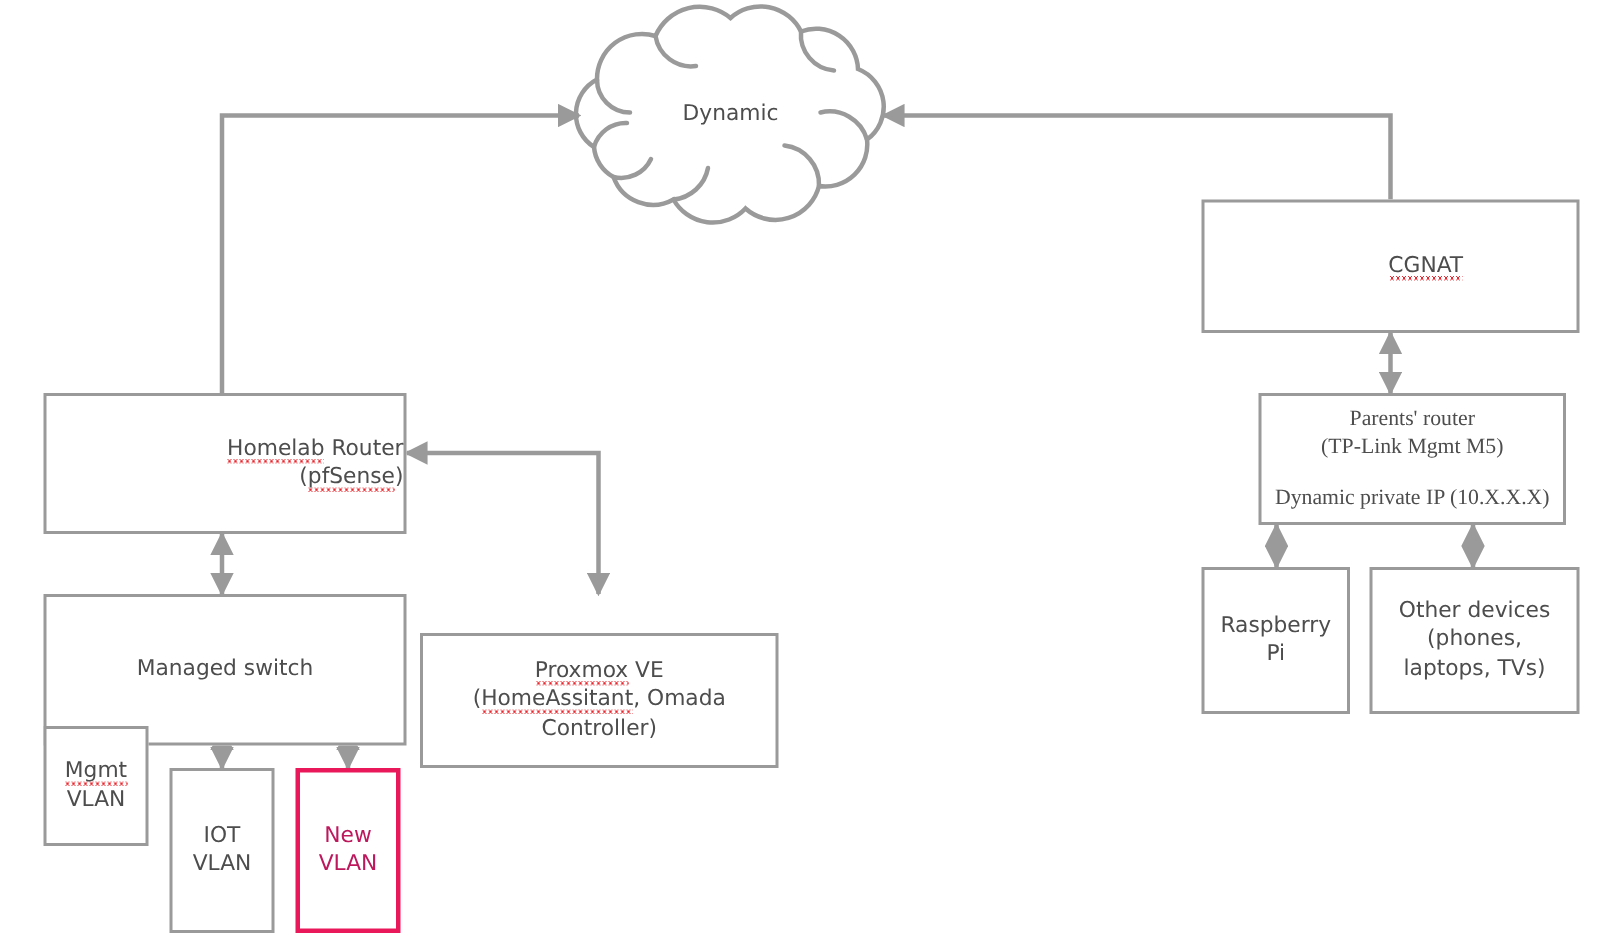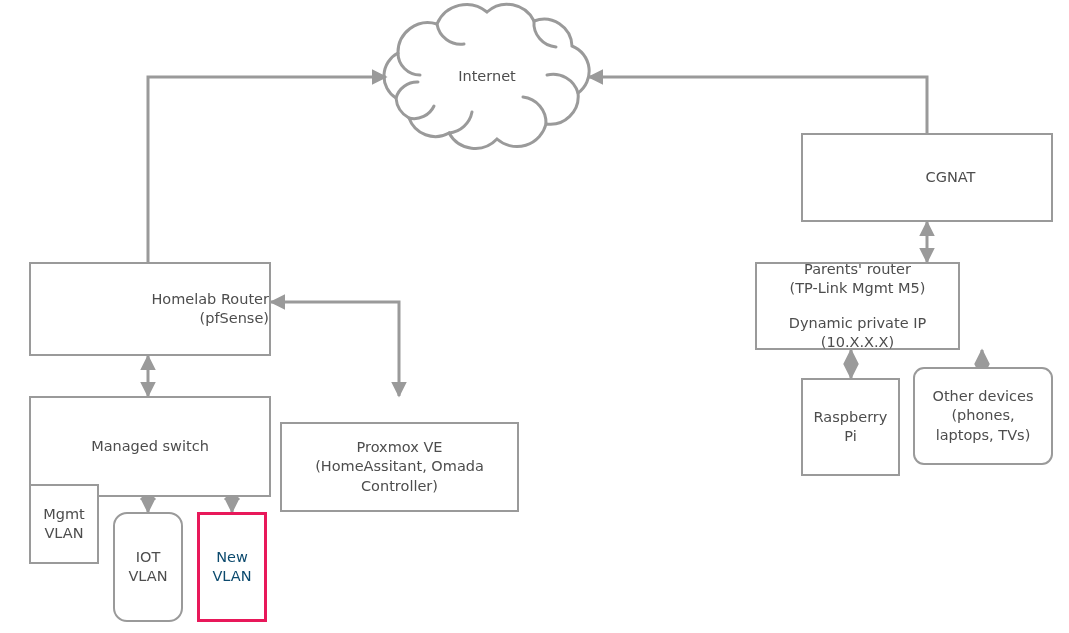--- a/index.html
+++ b/index.html
@@ -125,7 +125,7 @@
     </g>
   </svg>
 
-  <div class="cloud-label" style="left:397px; top:68px; width:180px;">Internet</div>
+  <div class="cloud-label" style="left:397px; top:68px; width:180px;">Dynamic</div>
 
   <div class="node" id="node-homelab-router" style="left:29px; top:262px; width:242px; height:94px;align-items:flex-end;">
     <div class="vlan-line"><span class="spell">Homelab</span> Router</div>

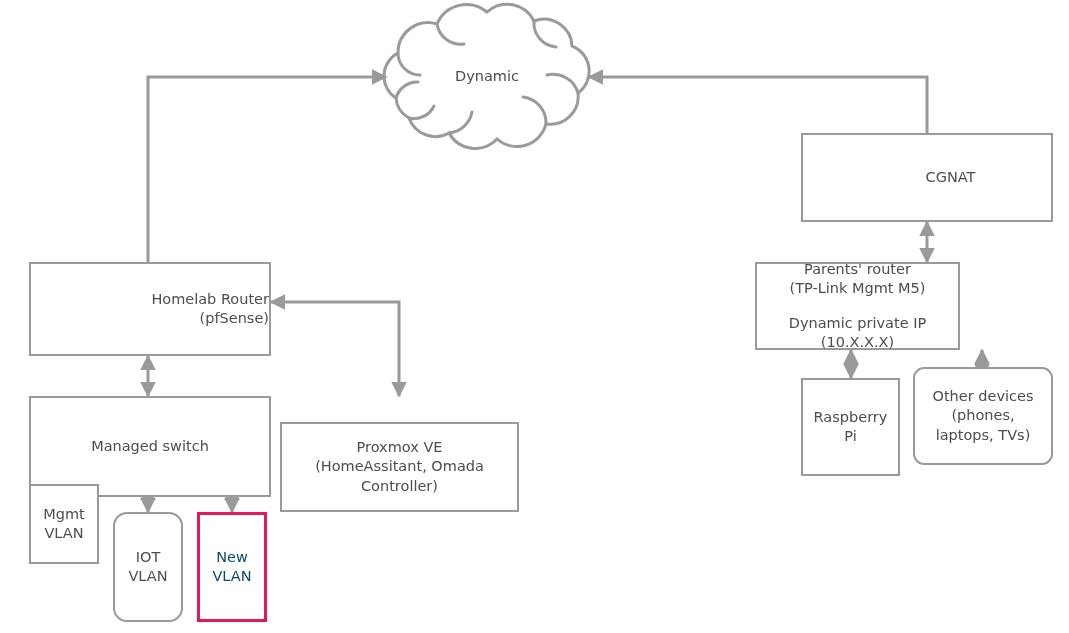--- a/index.html
+++ b/index.html
@@ -161,7 +161,7 @@
     <div class="vlan-line"><span class="spell">CGNAT</span></div>
   </div>
 
-  <div class="node" id="node-parents-router" style="left:755px; top:262px; width:205px; height:88px;">
+  <div class="node" id="node-parents-router" style="left:839px; top:262px; width:205px; height:88px;font-family:Liberation Serif, serif;">
     <div class="vlan-line">Parents' router</div>
     <div class="vlan-line">(TP-Link Mgmt M5)</div>
     <div class="sub">Dynamic private IP (10.X.X.X)</div>

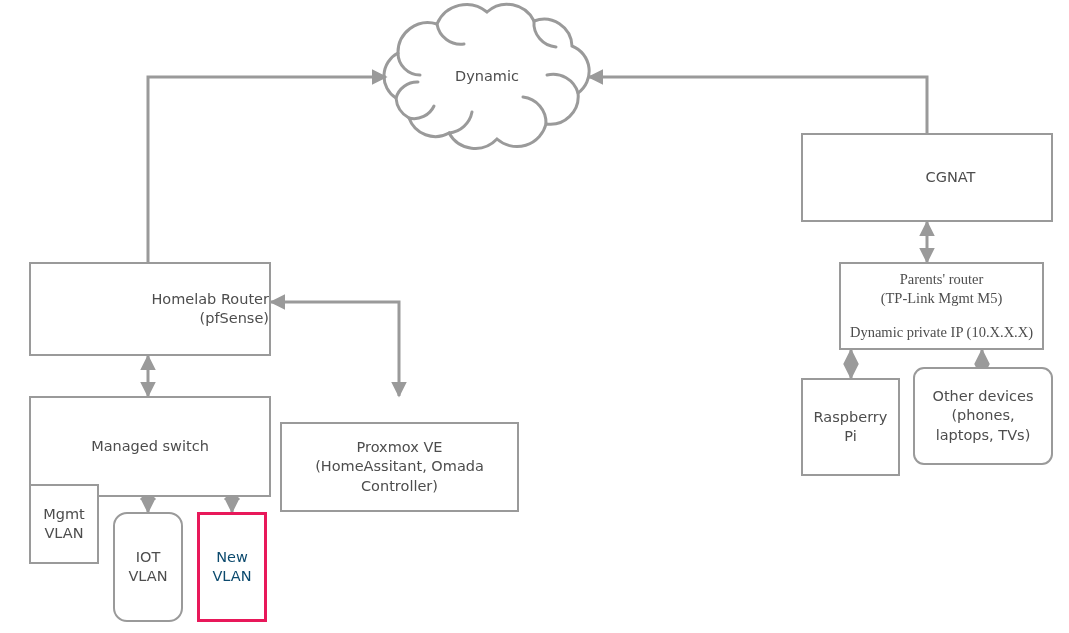--- a/index.html
+++ b/index.html
@@ -172,7 +172,7 @@
     <div class="vlan-line">Pi</div>
   </div>
 
-  <div class="node" id="node-other-devices" style="left:913px; top:367px; width:140px; height:98px;border-radius:11px;">
+  <div class="node" id="node-other-devices" style="left:913px; top:378px; width:140px; height:98px;">
     <div class="vlan-line">Other devices</div>
     <div class="vlan-line">(phones,</div>
     <div class="vlan-line">laptops, TVs)</div>

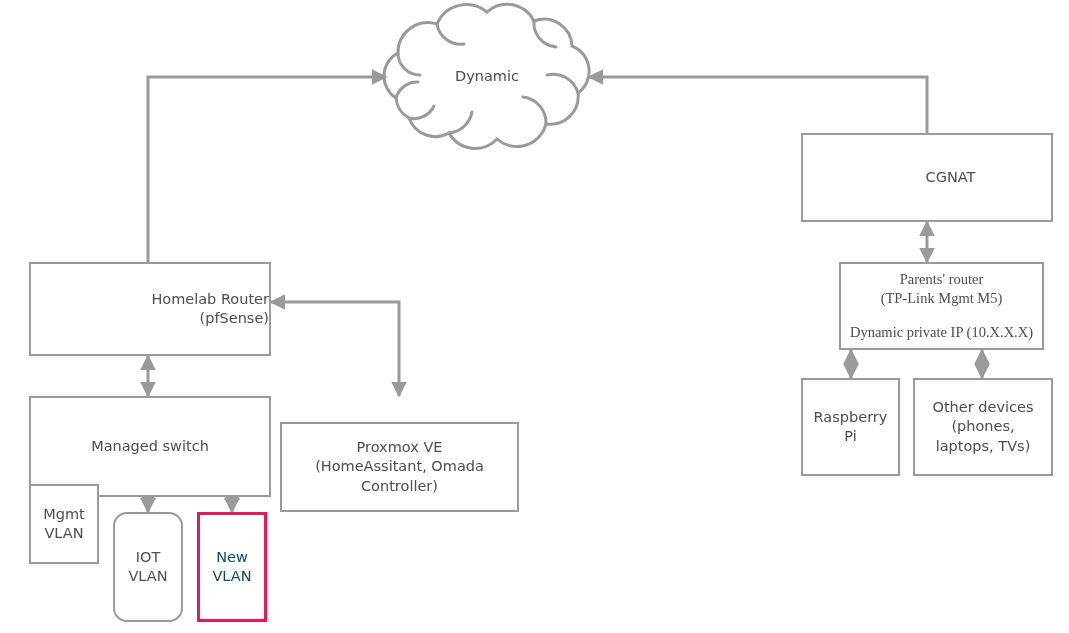--- a/index.html
+++ b/index.html
@@ -147,7 +147,7 @@
     <div class="vlan-line">VLAN</div>
   </div>
 
-  <div class="node" id="node-iot-vlan" style="left:113px; top:512px; width:70px; height:110px;border-radius:14px;">
+  <div class="node" id="node-iot-vlan" style="left:113px; top:512px; width:70px; height:110px;">
     <div class="vlan-line">IOT</div>
     <div class="vlan-line">VLAN</div>
   </div>

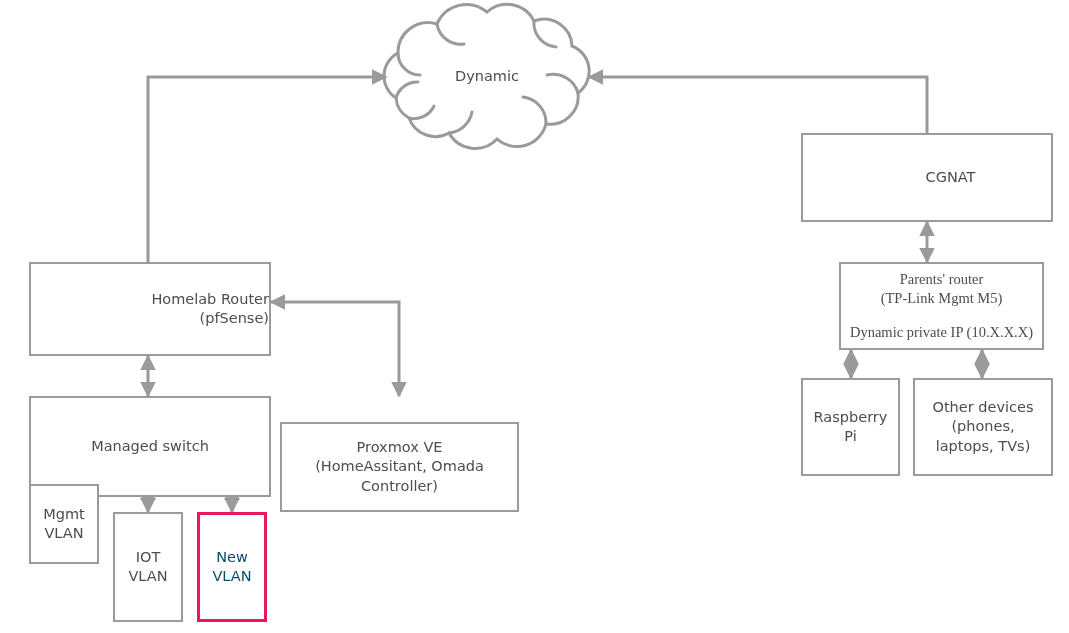--- a/index.html
+++ b/index.html
@@ -46,7 +46,7 @@
   .node.accent {
     border-color: #e8185a;
     border-width: 3px;
-    color: #0c4a6e;
+    color: #be185d;
   }
   .cloud-label {
     position: absolute;

